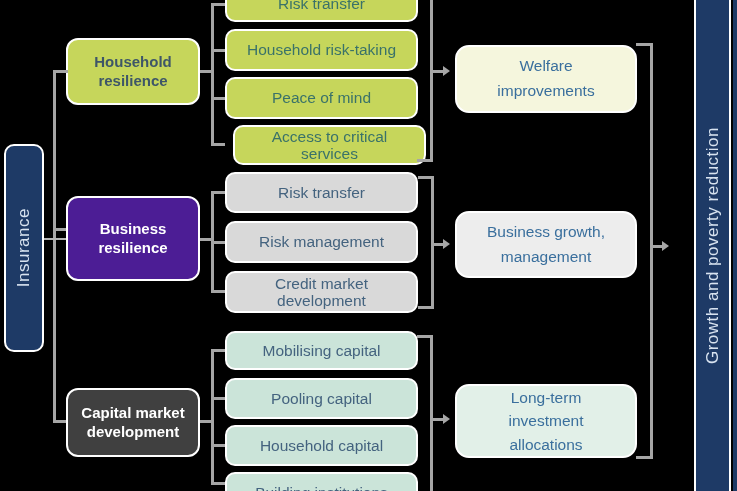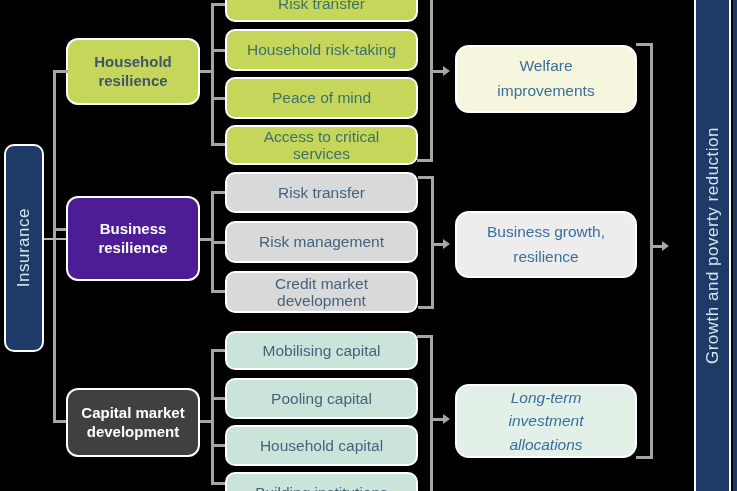--- a/index.html
+++ b/index.html
@@ -58,7 +58,7 @@
   <div class="box item g" style="top:-15px;height:37px;">Risk transfer</div>
   <div class="box item g" style="top:29px;height:42px;">Household risk-taking</div>
   <div class="box item g" style="top:77px;height:42px;">Peace of mind</div>
-  <div class="box item g" style="top:125px;height:40px;padding:0 22px;">Access to critical services</div>
+  <div class="box item g" style="top:125px;height:40px;padding:0 22px;margin-left:8px;">Access to critical services</div>
 
   <div class="box item gr" style="top:172px;height:41px;">Risk transfer</div>
   <div class="box item gr" style="top:221px;height:42px;">Risk management</div>

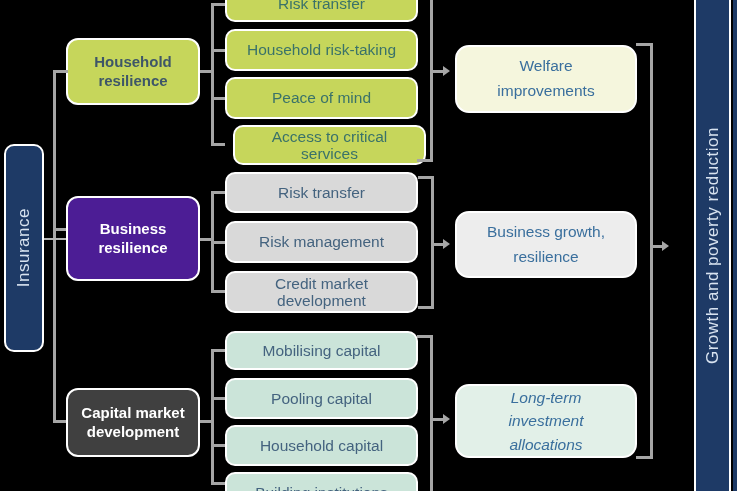--- a/index.html
+++ b/index.html
@@ -70,7 +70,7 @@
   <div class="box item t" style="top:472px;height:42px;">Building institutions</div>
 
   <div class="box out out-cream" style="top:45px;height:68px;padding:0 30px;line-height:1.6;">Welfare improvements</div>
-  <div class="box out out-gray" style="top:211px;height:67px;padding:0 16px;line-height:1.6;">Business growth, resilience</div>
+  <div class="box out out-gray" style="top:211px;height:67px;padding:0 16px;line-height:1.6;">Business growth, management</div>
   <div class="box out out-mint" style="top:384px;height:74px;padding:0 30px;line-height:1.5;font-style:italic;">Long-term investment allocations</div>
 
   <div class="cn" style="left:53px;top:70px;width:3px;height:353px;"></div>

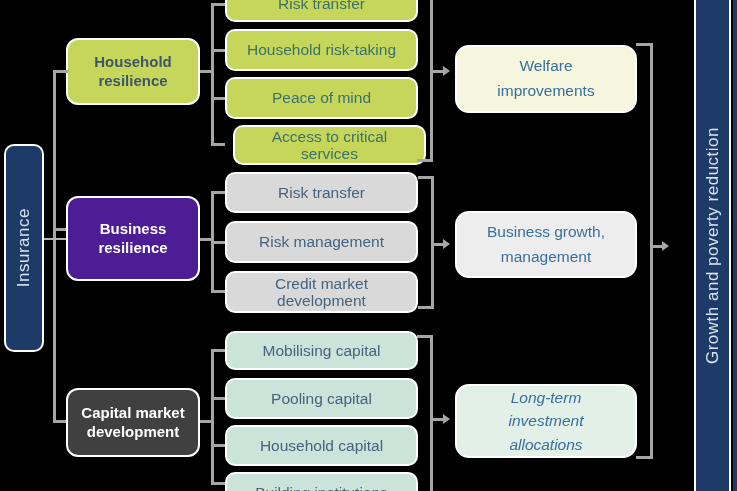--- a/index.html
+++ b/index.html
@@ -71,7 +71,7 @@
 
   <div class="box out out-cream" style="top:45px;height:68px;padding:0 30px;line-height:1.6;">Welfare improvements</div>
   <div class="box out out-gray" style="top:211px;height:67px;padding:0 16px;line-height:1.6;">Business growth, management</div>
-  <div class="box out out-mint" style="top:384px;height:74px;padding:0 30px;line-height:1.5;font-style:italic;">Long-term investment allocations</div>
+  <div class="box out out-mint" style="top:384px;height:74px;padding:0 30px;line-height:1.5;">Long-term investment allocations</div>
 
   <div class="cn" style="left:53px;top:70px;width:3px;height:353px;"></div>
   <div class="cn" style="left:53px;top:70px;width:15px;height:3px;"></div>

